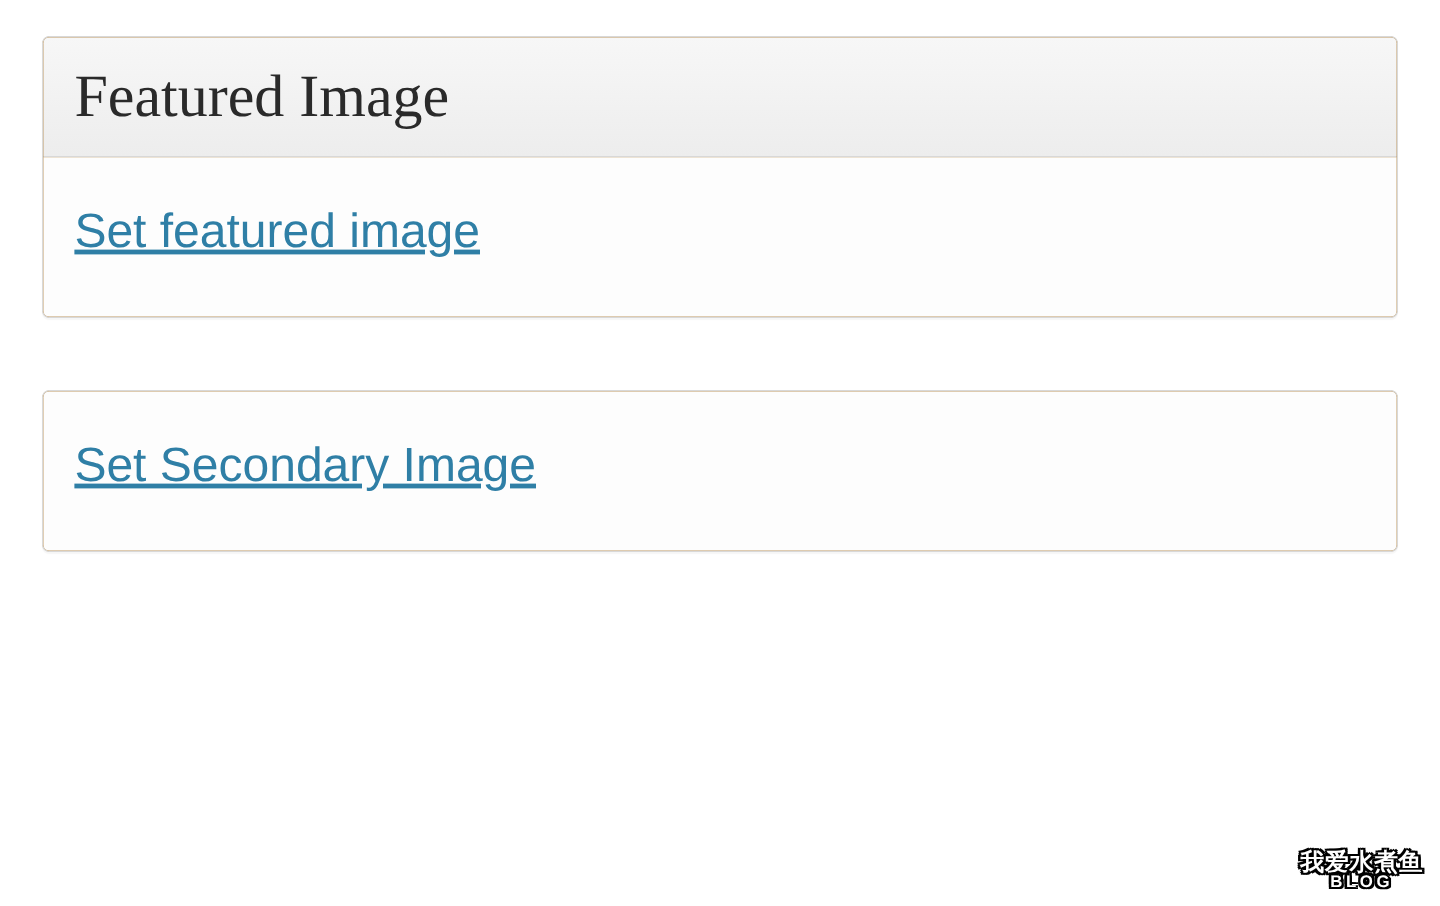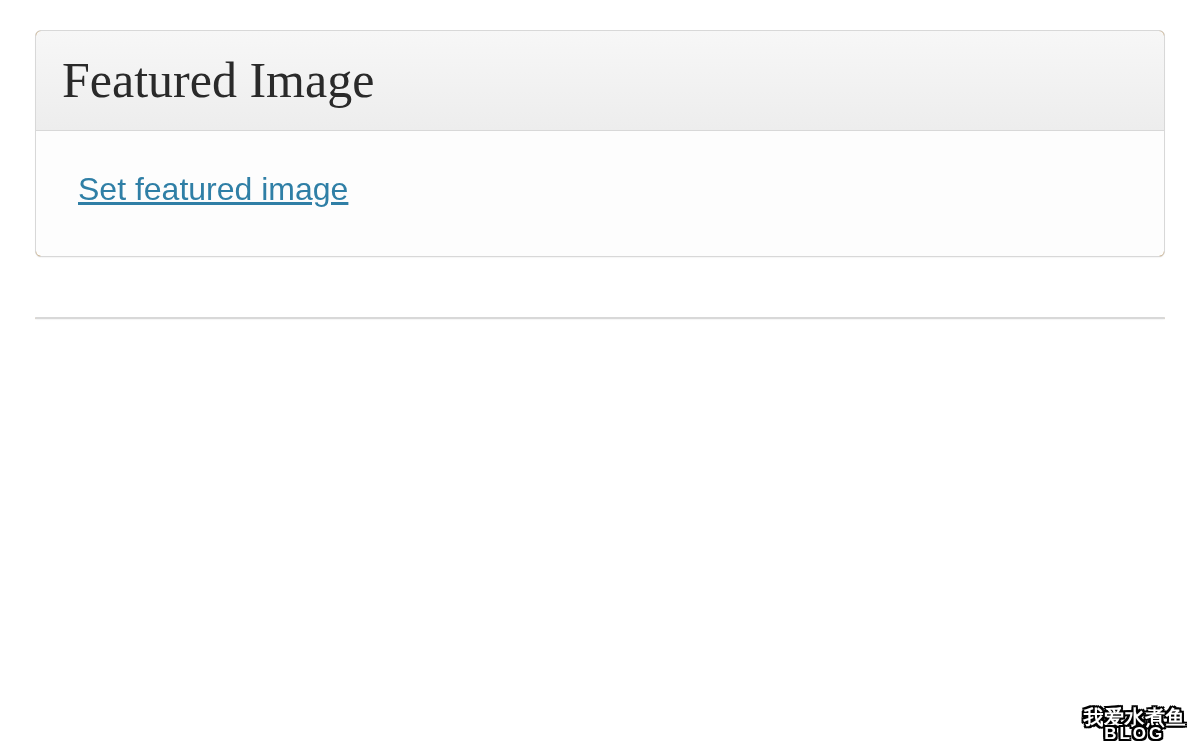--- a/index.html
+++ b/index.html
@@ -41,12 +41,11 @@
     }
     .metabox-link {
       font-family: "Helvetica Neue", Helvetica, Arial, sans-serif;
-      font-size: 32px;
+      font-size: 40px;
       color: #2f7fa6;
       text-decoration: underline;
       cursor: pointer;
       display: inline-block;
-      margin-left: 16px;
     }
     .watermark {
       position: absolute;

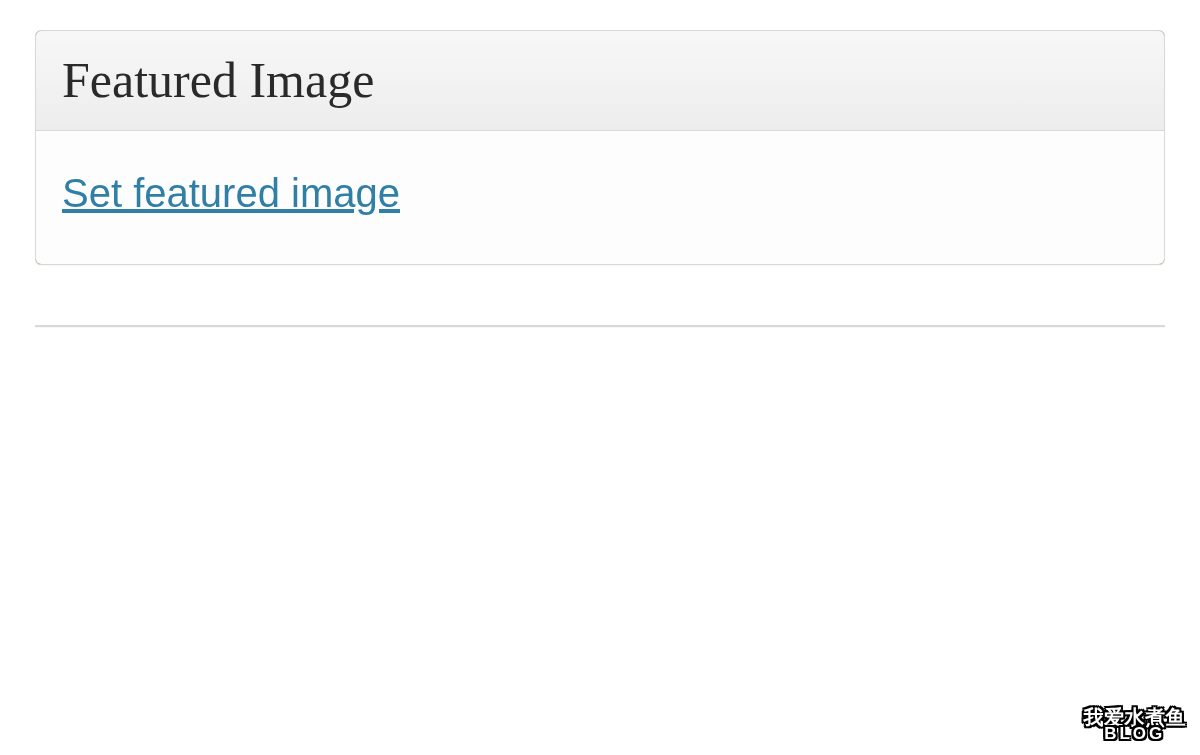--- a/index.html
+++ b/index.html
@@ -87,6 +87,9 @@
 </div>
 
 <div class="metabox">
+  <div class="metabox-body">
+    <a class="metabox-link">Set Secondary Image</a>
+  </div>
 </div>
 
 <div class="watermark">

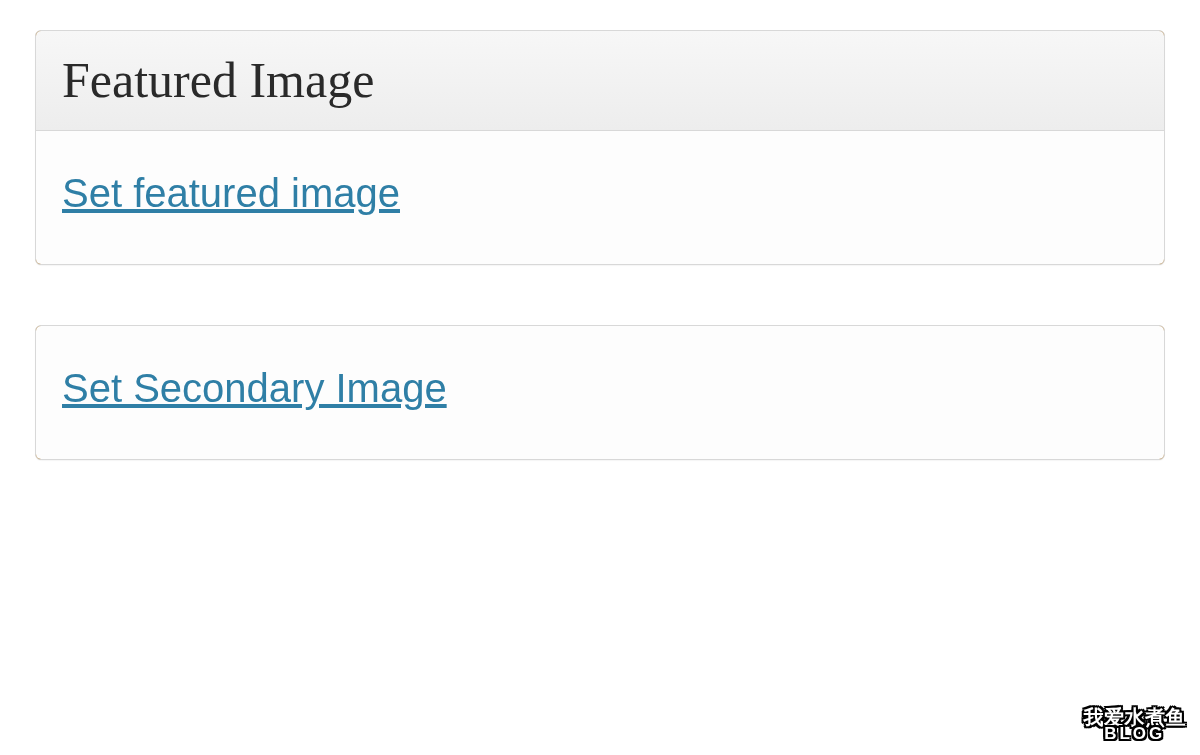--- a/index.html
+++ b/index.html
@@ -69,7 +69,7 @@
       letter-spacing: 0.5px;
     }
     .watermark .wm-line2 {
-      font-size: 17px;
+      font-size: 14px;
       letter-spacing: 3px;
       display: block;
     }

